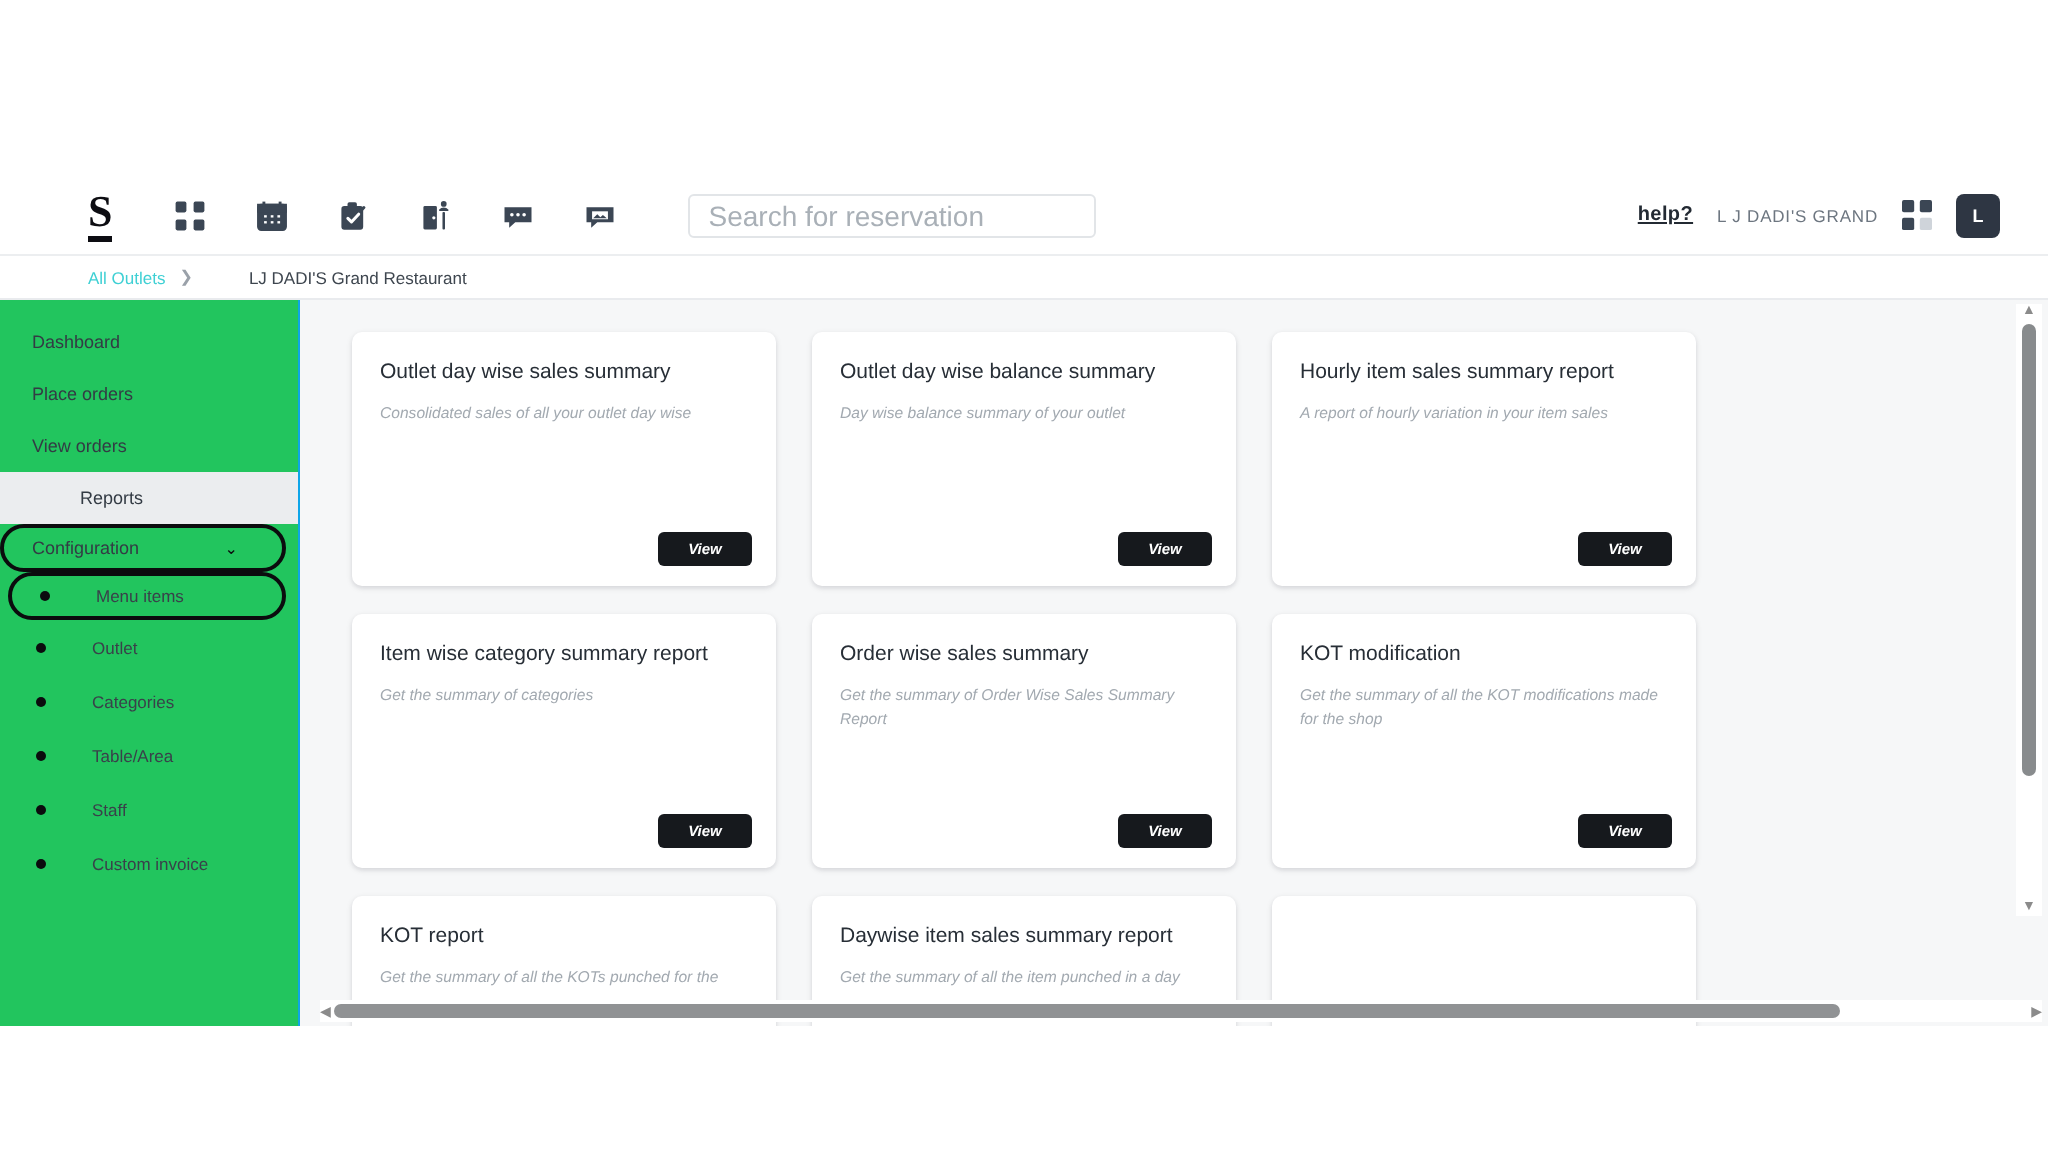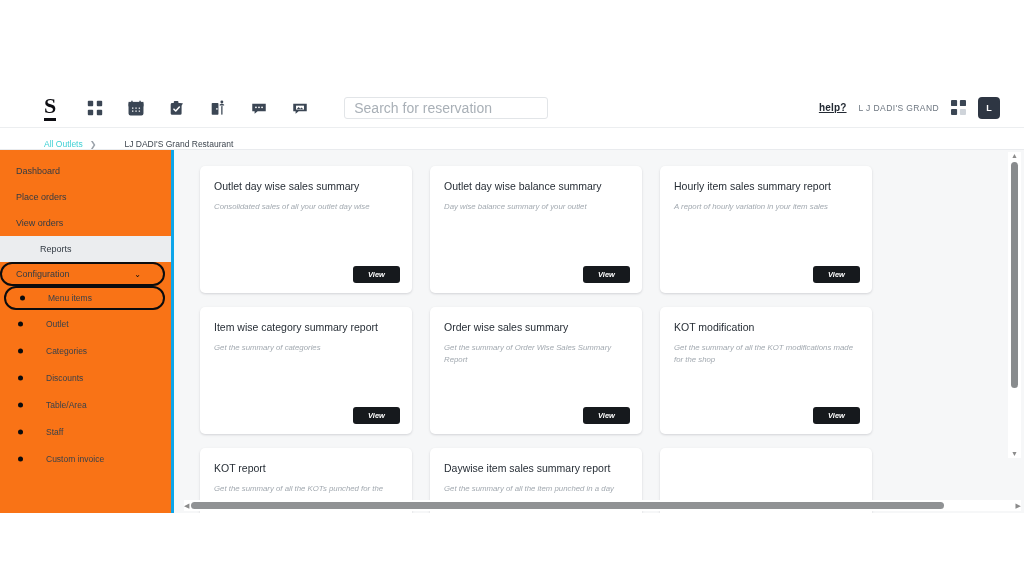--- a/index.html
+++ b/index.html
@@ -78,7 +78,7 @@
   .crumbbar {
     height: 22px;
     background: #ffffff;
-    display: flex; align-items: flex-end;
+    display: flex; align-items: center;
     padding-left: 44px;
     border-bottom: 1px solid #e9ebee;
     gap: 7px;

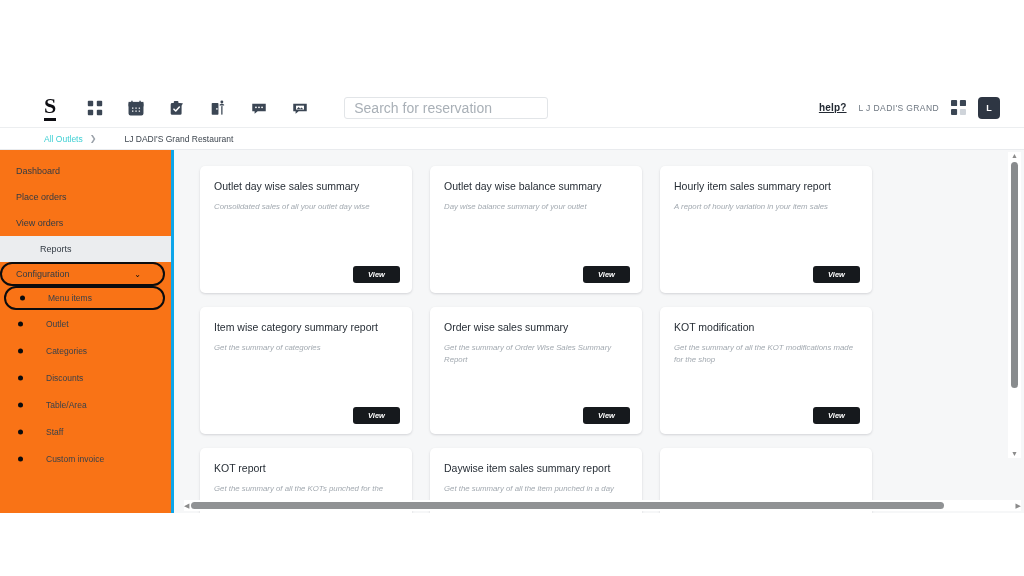--- a/index.html
+++ b/index.html
@@ -91,9 +91,9 @@
   .body { display: flex; height: 363px; }
 
   .sidebar {
-    width: 174px;
-    background: #f97316;
-    border-right: 3px solid #0ea5e9;
+    width: 150px;
+    background: #22c55e;
+    border-right: 1px solid #0ea5e9;
     padding-top: 8px;
     position: relative;
   }

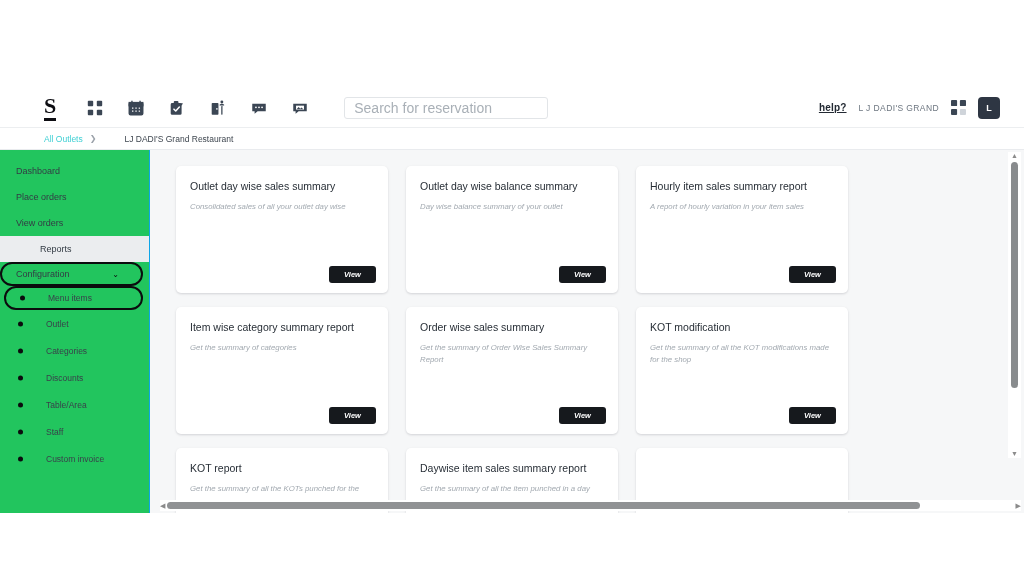--- a/index.html
+++ b/index.html
@@ -329,10 +329,6 @@
       </div>
       <div class="side-sub">
         <span class="bullet"></span>
-        <span>Discounts</span>
-      </div>
-      <div class="side-sub">
-        <span class="bullet"></span>
         <span>Table/Area</span>
       </div>
       <div class="side-sub">

